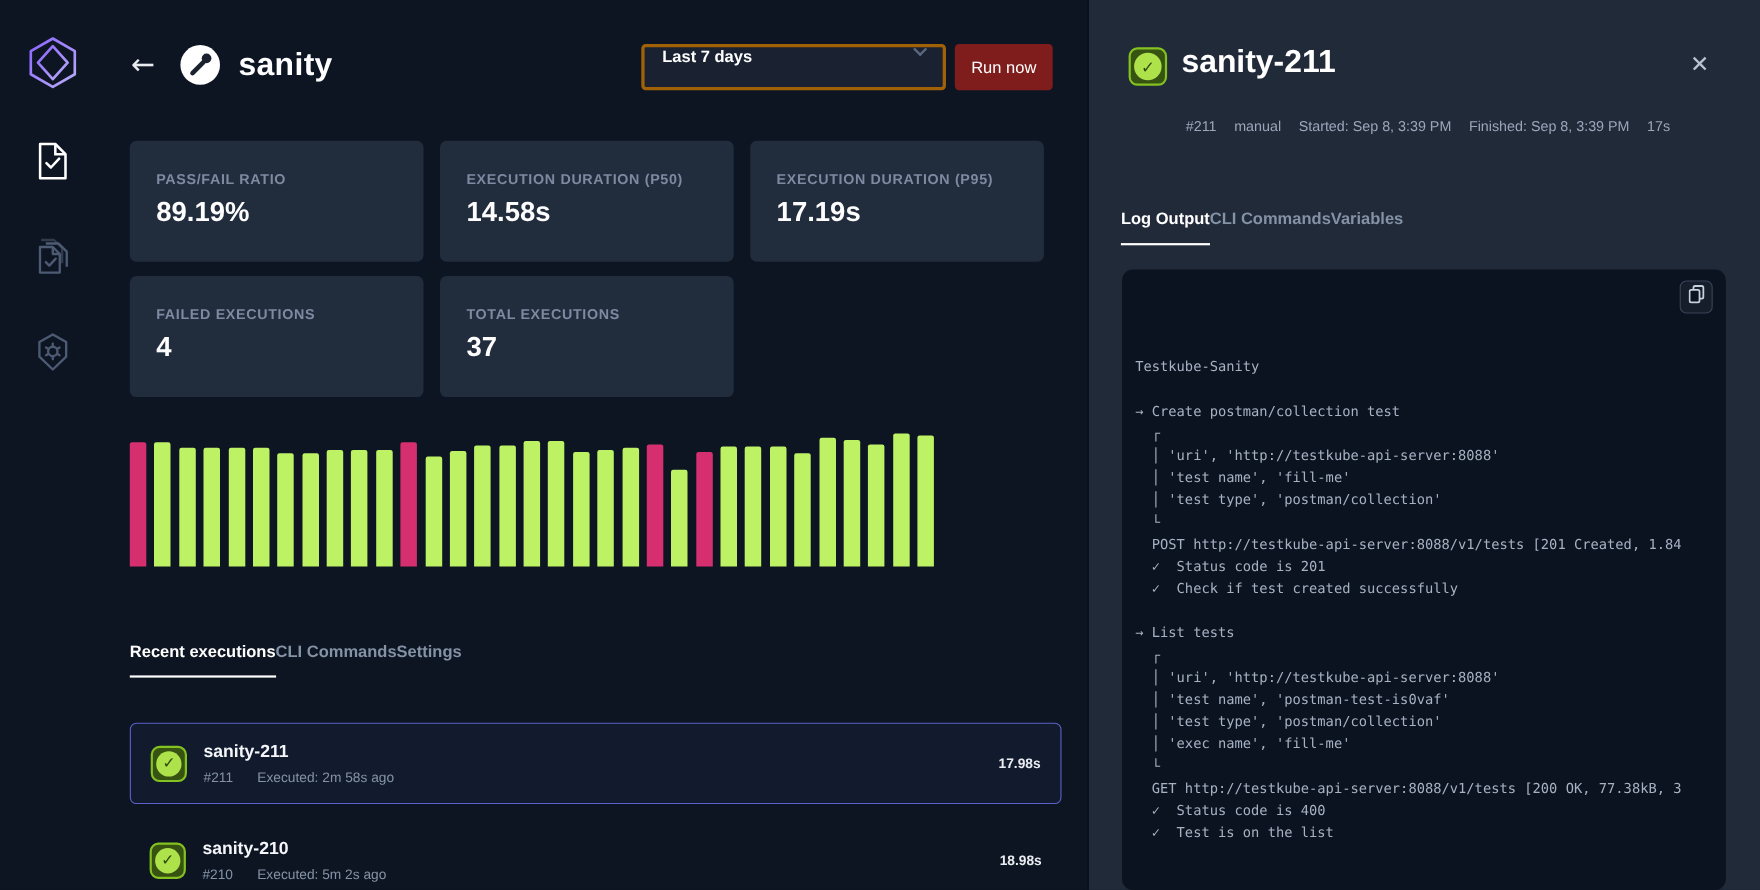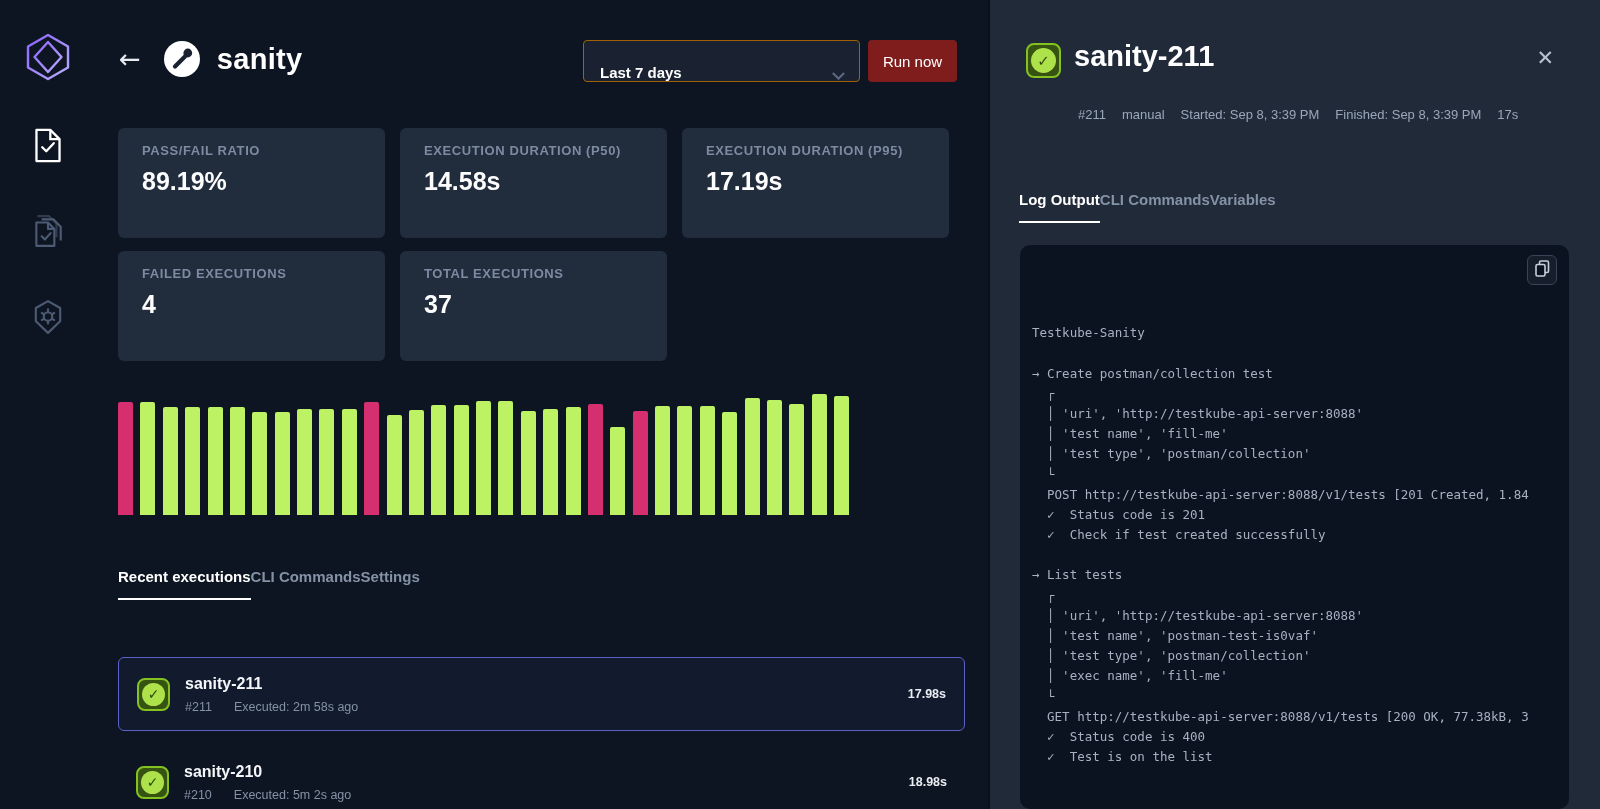--- a/index.html
+++ b/index.html
@@ -22,8 +22,8 @@
   .page-title { margin-left:16px; font-size:29px; font-weight:700; letter-spacing:.3px; }
 
   .range-select { position:absolute; left:488px; top:40px; width:277px; height:42px;
-                  background:#1a2231; border:1px solid #a16207; border-radius:4px;
-                  display:flex; align-items:flex-end; padding:0 16px; cursor:pointer; }
+                  background:#1a2231; border:3px solid #a16207; border-radius:4px;
+                  display:flex; align-items:flex-start; padding:0 16px; cursor:pointer; }
   .range-select span { font-size:15px; font-weight:700; }
   .chevron { margin-left:auto; width:9px; height:9px; border-right:2px solid #5b6880;
              border-bottom:2px solid #5b6880; transform:rotate(45deg) translate(-2px,-2px); }

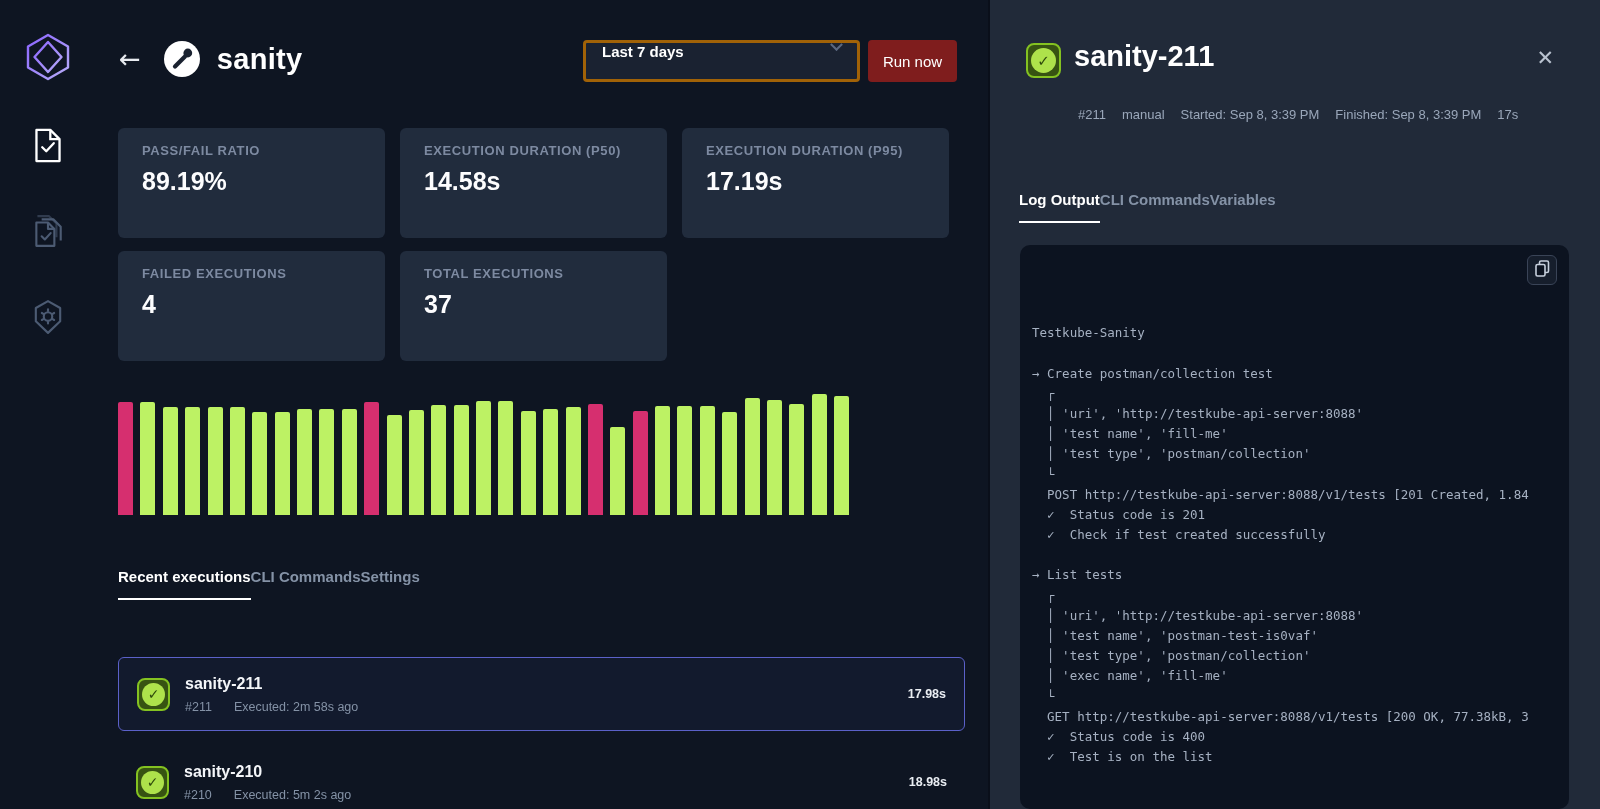--- a/index.html
+++ b/index.html
@@ -33,7 +33,7 @@
 
   .metrics { position:absolute; left:23px; top:128px; display:grid;
              grid-template-columns:repeat(3,267px); column-gap:15px; row-gap:13px; }
-  .card { width:267px; height:110px; background:#212c3d; border-radius:6px; padding:15px 0 0 24px; }
+  .card { width:267px; height:110px; background:#212c3d; border-radius:6px; padding:27px 0 0 24px; }
   .card-label { font-size:13px; font-weight:700; letter-spacing:.6px; color:#7d8aa1; }
   .card-value { margin-top:9px; font-size:25px; font-weight:700; color:#fdfdfe; }
 

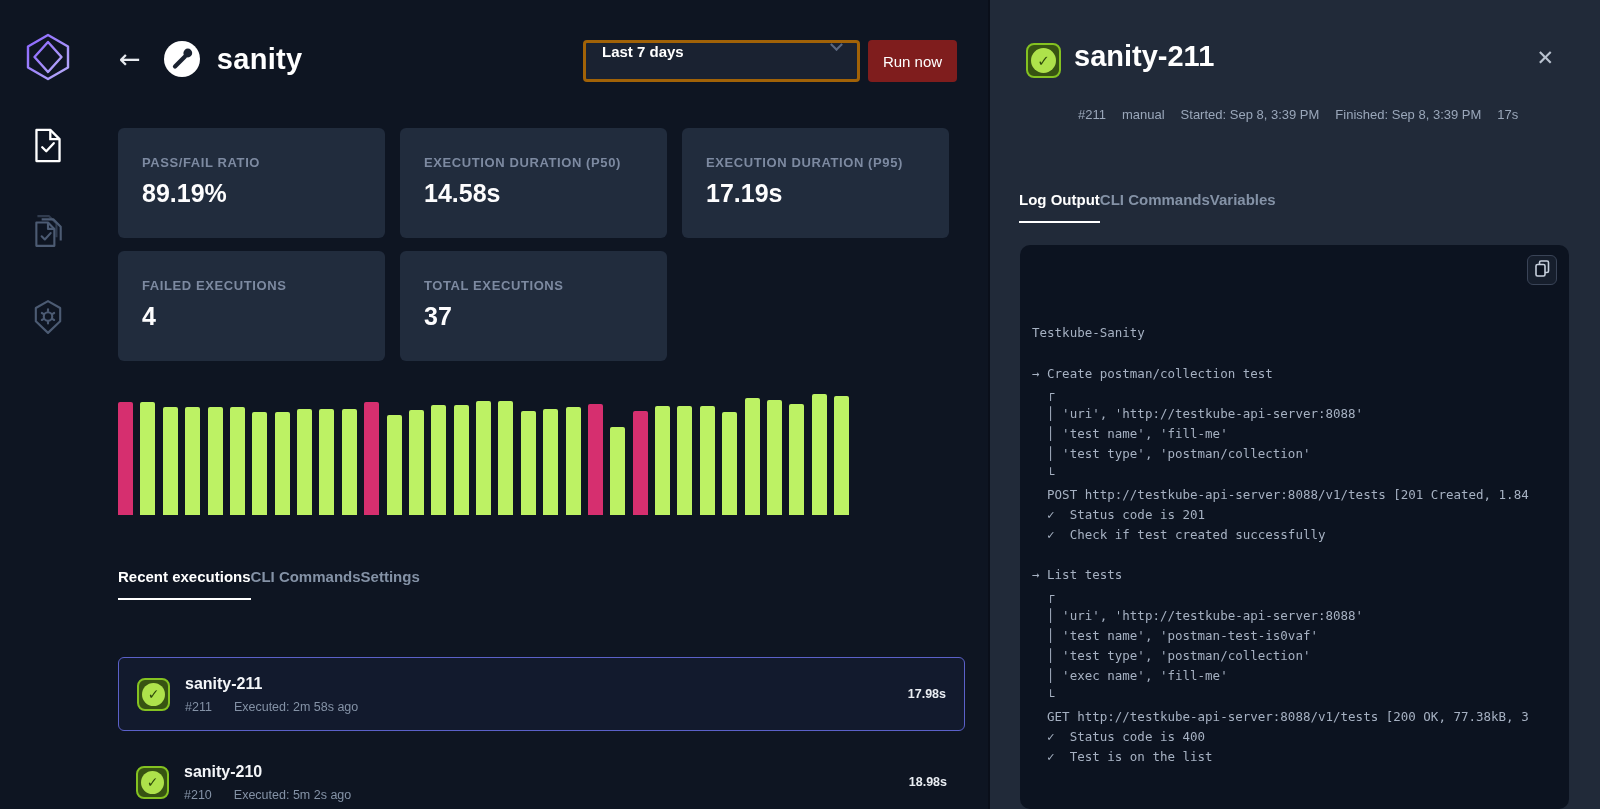--- a/index.html
+++ b/index.html
@@ -42,7 +42,7 @@
   .bar { width:15px; border-radius:2px 2px 0 0; cursor:pointer; }
 
   .tabs { display:flex; }
-  .exec-tabs { position:absolute; left:23px; top:568px; }
+  .exec-tabs { position:absolute; left:23px; top:584px; }
   .tab { font-size:15px; font-weight:700; color:#8492a6; padding-bottom:13px; cursor:pointer;
          border-bottom:2px solid transparent; }
   .tab.active { color:#fff; border-bottom-color:#fff; }

